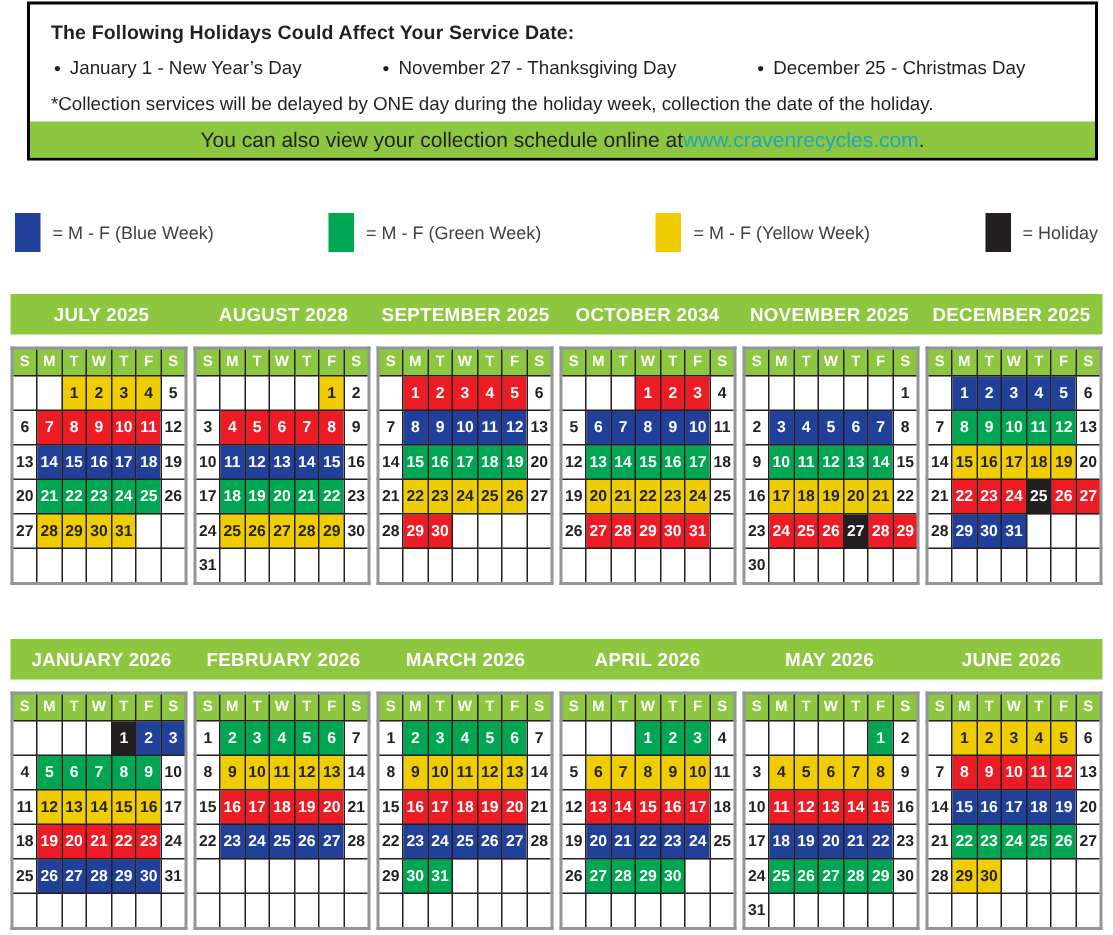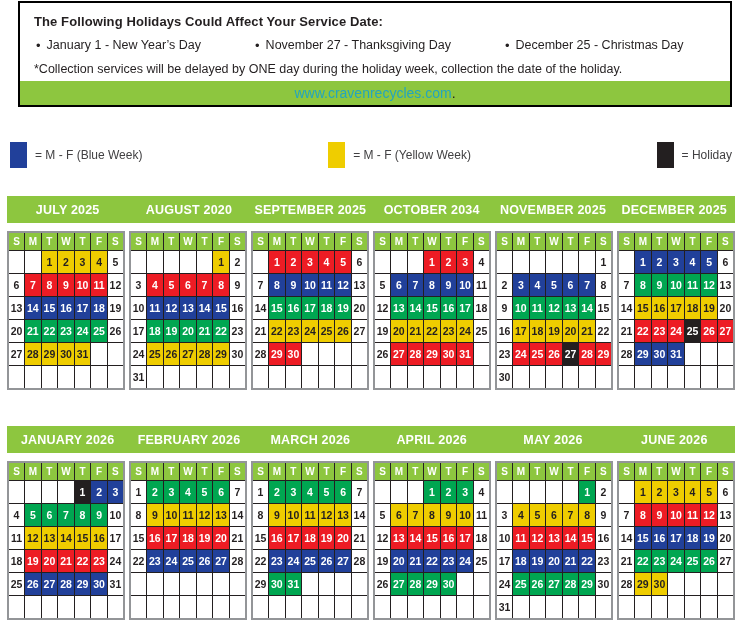--- a/index.html
+++ b/index.html
@@ -85,6 +85,7 @@
   </div>
   <div class="hb-note">*Collection services will be delayed by ONE day during the holiday week, collection the date of the holiday.</div>
   <div class="hb-banner" id="banner" style="background: rgb(141, 198, 63);">
+    <span>You can also view your collection schedule online at </span>
       <a href="#" id="banner-link" style="color: rgb(35, 165, 191);">www.cravenrecycles.com</a>
       <span>.</span>
   </div>

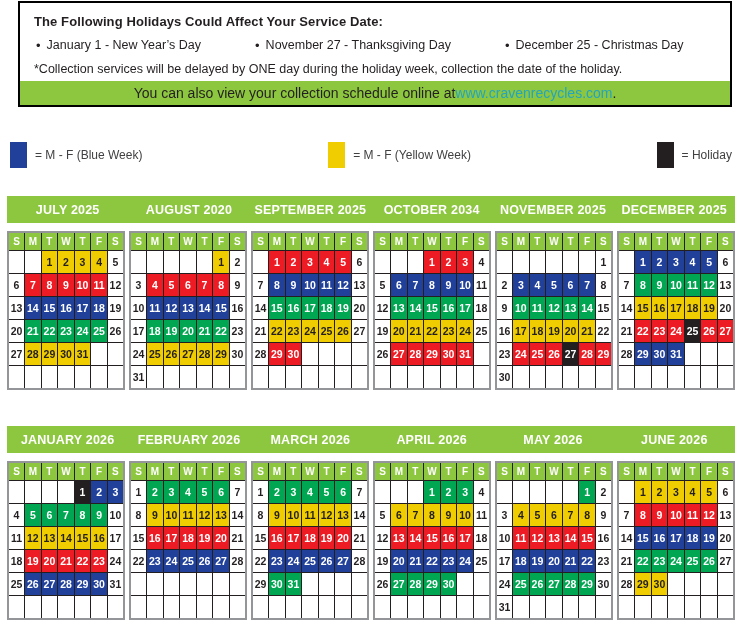--- a/index.html
+++ b/index.html
@@ -97,6 +97,10 @@
     <span class="legend-label">= M - F (Blue Week)</span>
   </div>
   <div class="legend-item">
+    <span class="legend-swatch" style="background: rgb(0, 166, 81);"></span>
+    <span class="legend-label">= M - F (Green Week)</span>
+  </div>
+  <div class="legend-item">
     <span class="legend-swatch" style="background: rgb(239, 205, 0);"></span>
     <span class="legend-label">= M - F (Yellow Week)</span>
   </div>

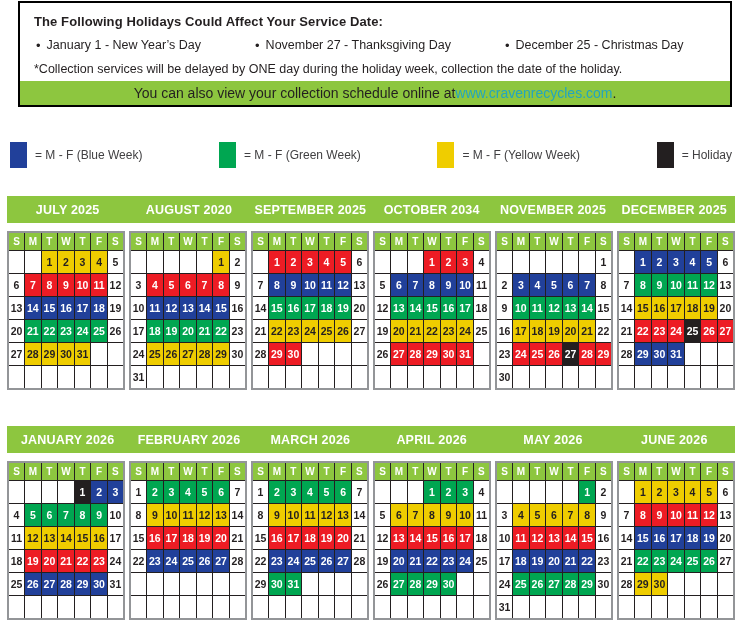--- a/index.html
+++ b/index.html
@@ -113,7 +113,7 @@
 <div class="cal-section row0">
   <div class="cal-band" style="background: rgb(141, 198, 63);">
       <div class="cal-title">JULY 2025</div>
-      <div class="cal-title">AUGUST 2020</div>
+      <div class="cal-title">AUGUST 2028</div>
       <div class="cal-title">SEPTEMBER 2025</div>
       <div class="cal-title">OCTOBER 2034</div>
       <div class="cal-title">NOVEMBER 2025</div>

